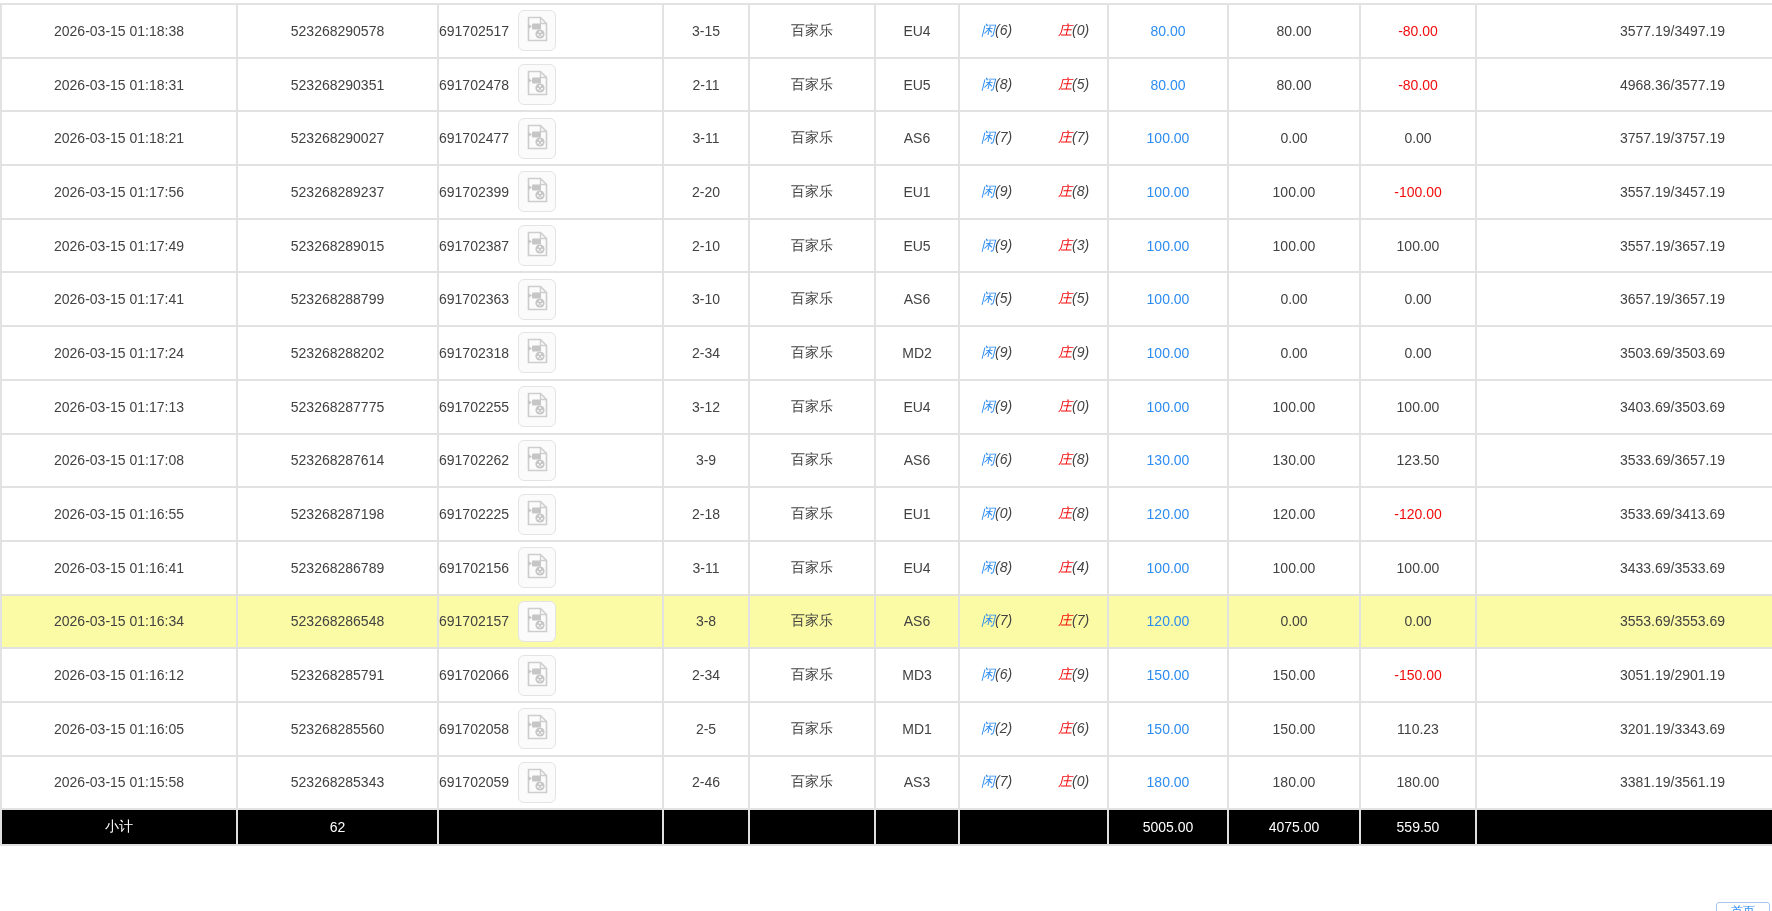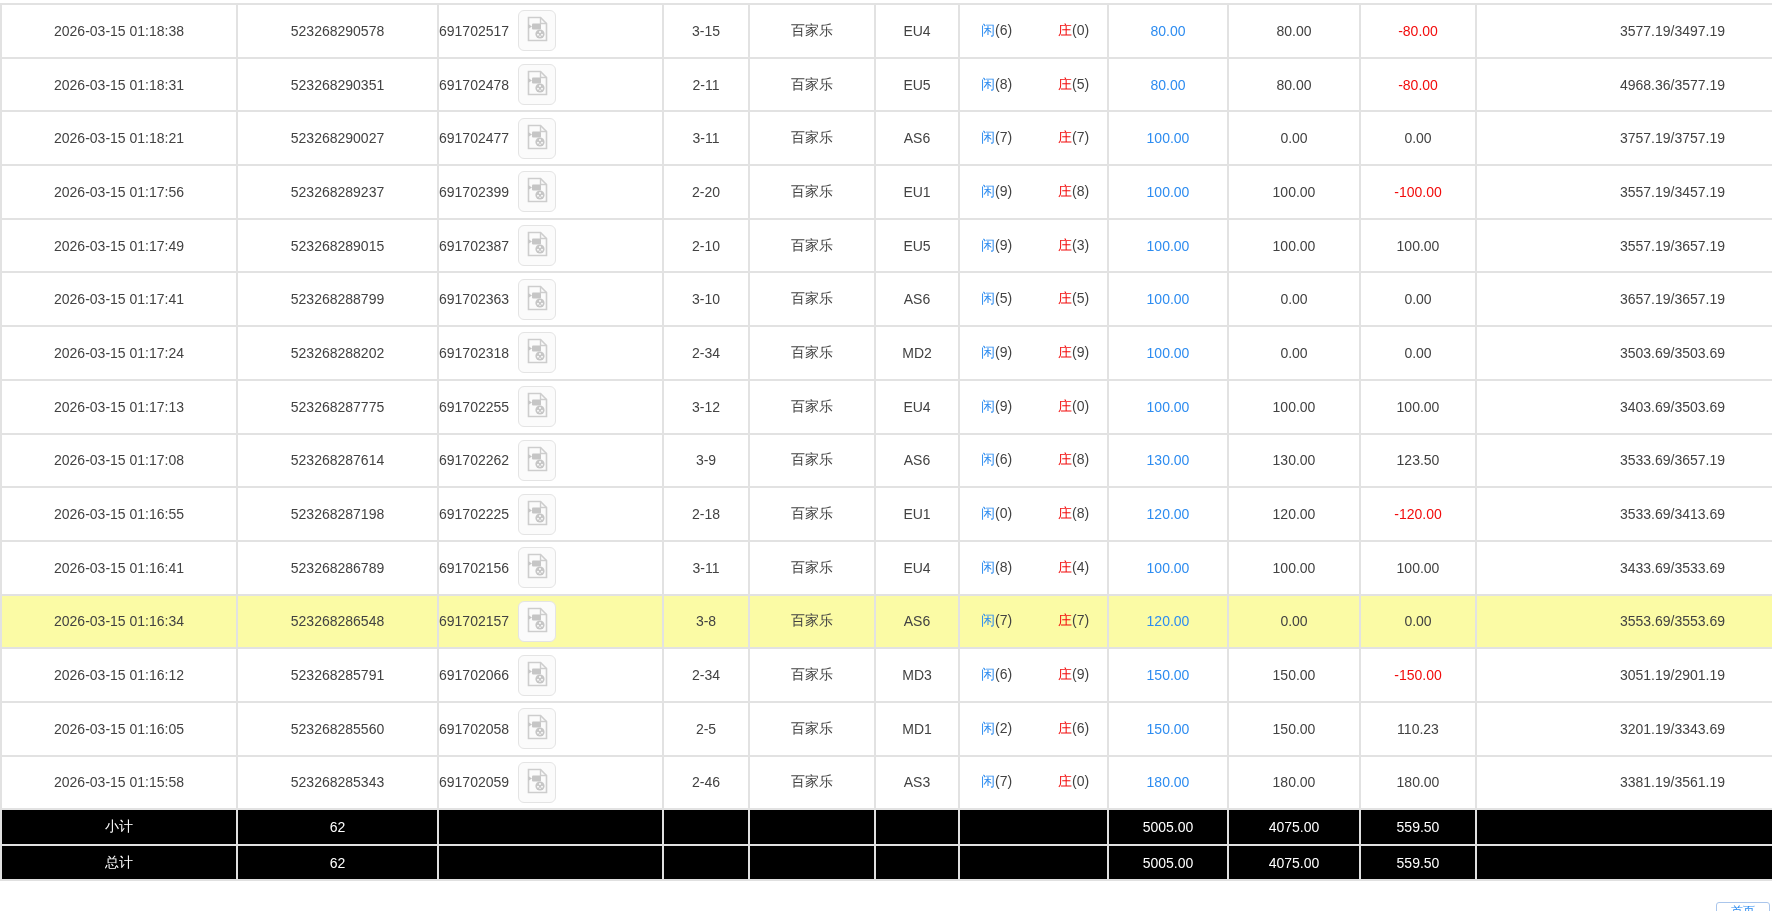--- a/index.html
+++ b/index.html
@@ -44,7 +44,7 @@
     padding: 0;
   }
   .result-cell span { letter-spacing: 0; }
-  .result-group { margin: 0 21px; }
+  .result-group { margin: 0 21px; font-style: italic; }
   td.balance-cell { padding-left: 96px; }
   .pagination-sliver {
     position: absolute;

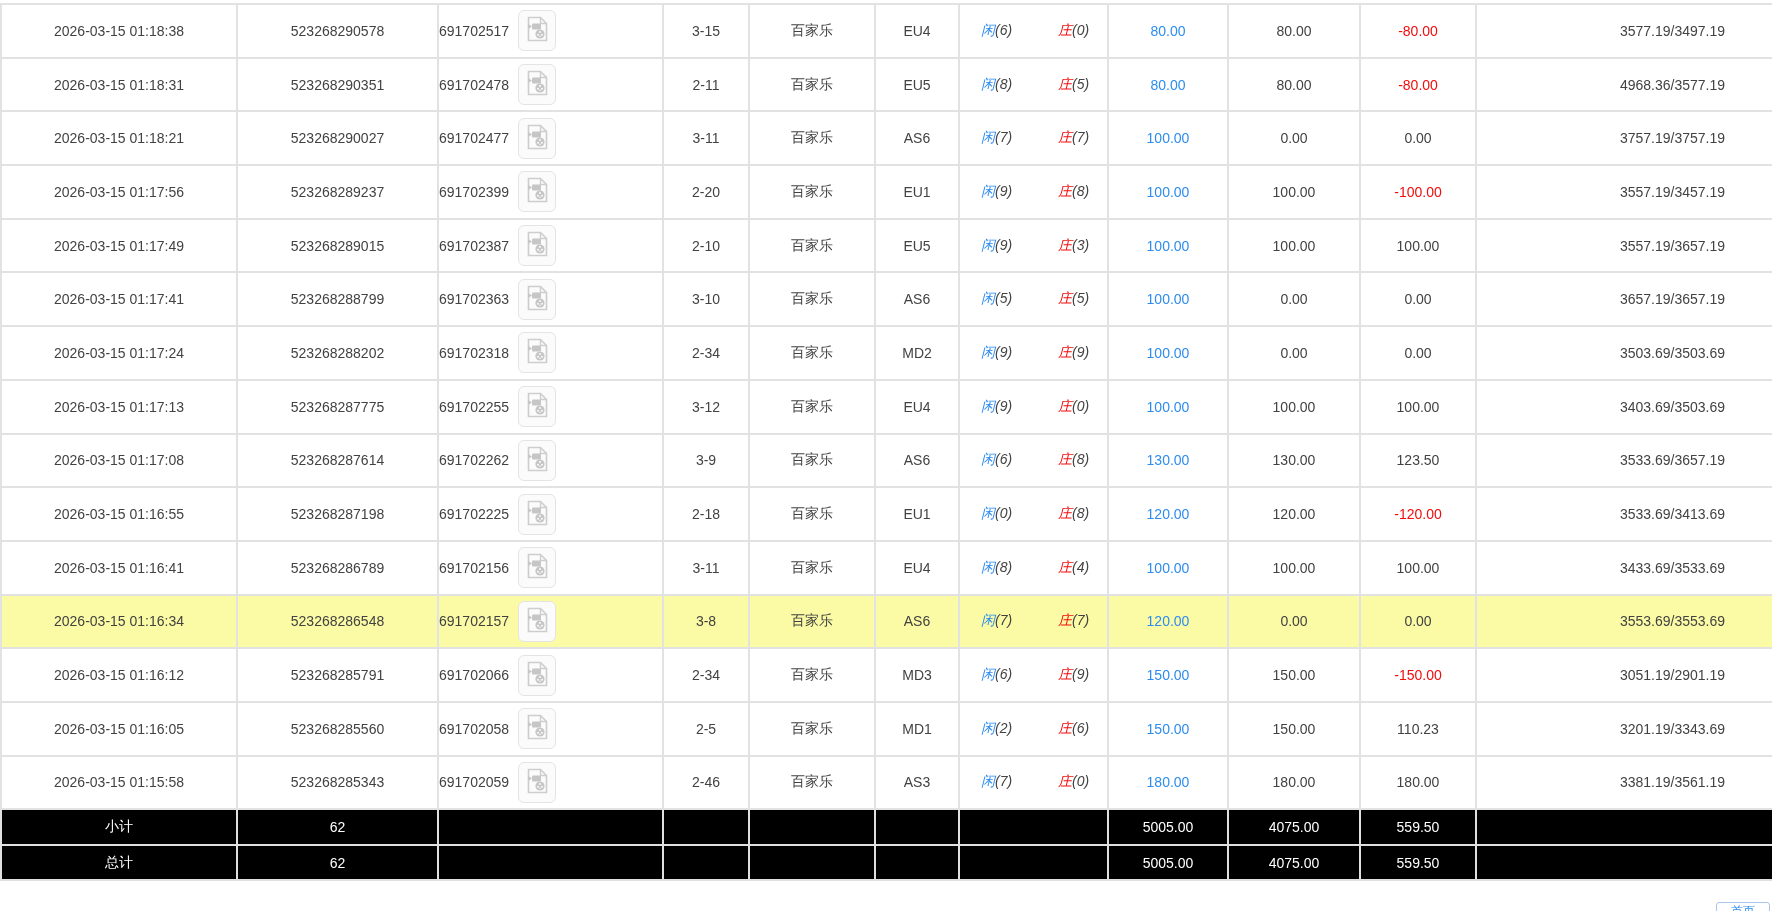--- a/index.html
+++ b/index.html
@@ -678,19 +678,6 @@
       <td>559.50</td>
       <td></td>
     </tr>
-    <tr class="summary-row">
-      <td>总计</td>
-      <td>62</td>
-      <td></td>
-      <td></td>
-      <td></td>
-      <td></td>
-      <td></td>
-      <td>5005.00</td>
-      <td>4075.00</td>
-      <td>559.50</td>
-      <td></td>
-    </tr>
   </tbody>
 </table>
 

